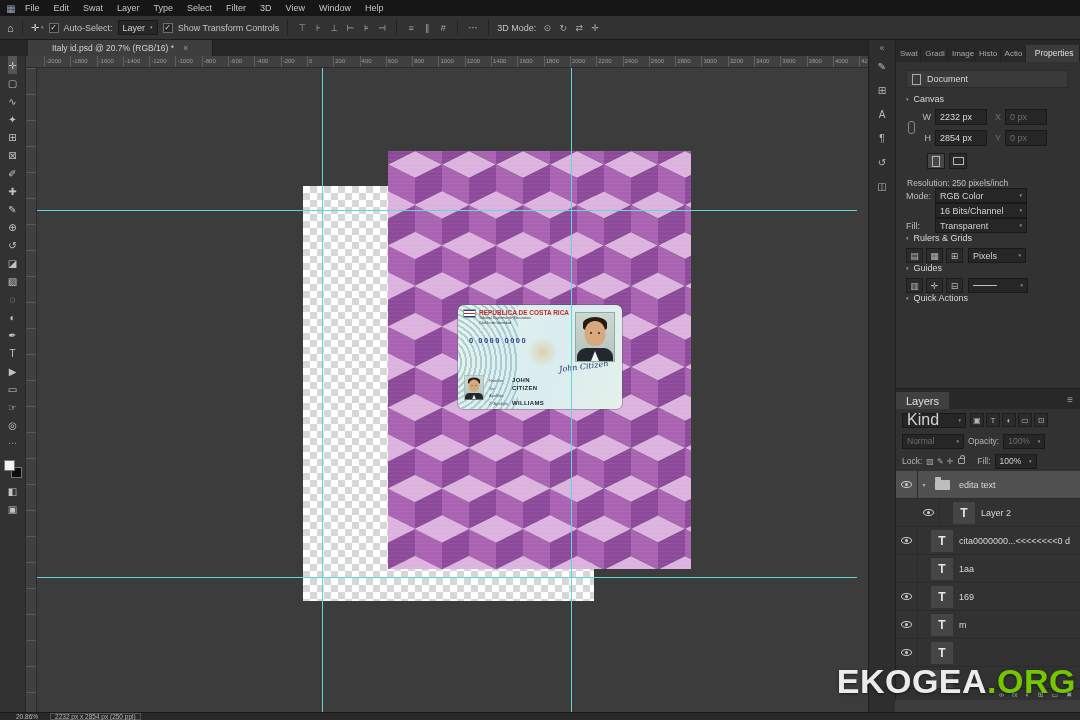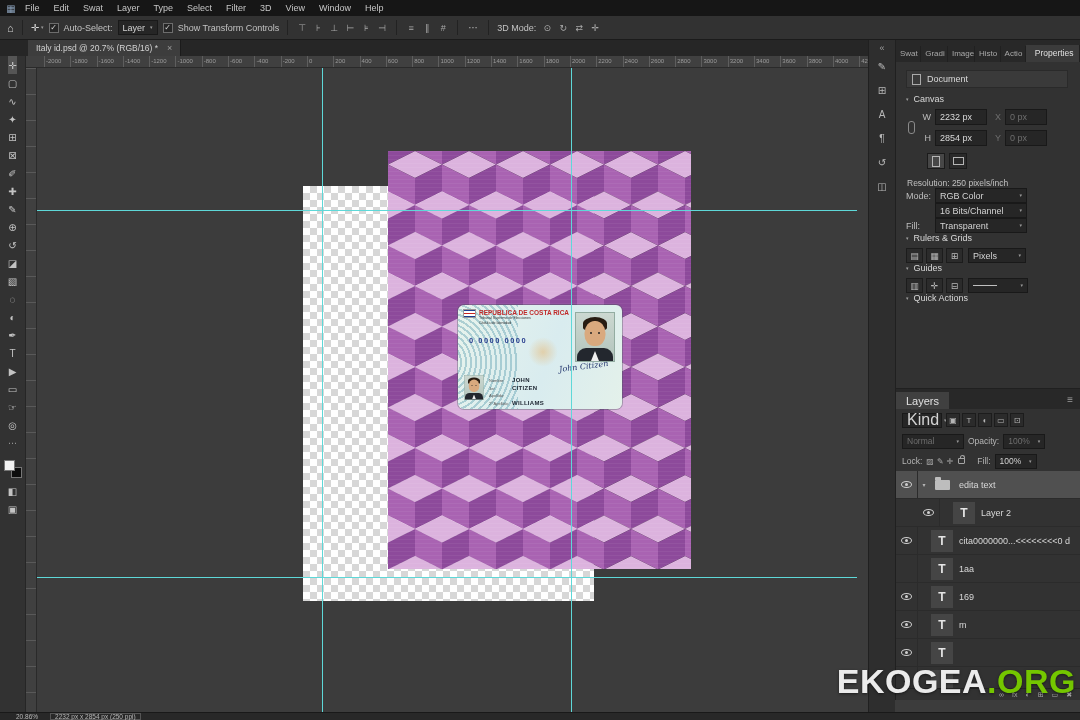--- a/index.html
+++ b/index.html
@@ -36,7 +36,7 @@
   #tabbar{position:absolute;top:40px;left:0;width:868px;height:16px;background:#262626;
     display:flex;align-items:flex-end;padding-left:28px;z-index:10}
   .doc-tab{height:16px;background:#3d3d3d;display:flex;align-items:center;gap:9px;
-    padding:0 8px;font-size:8.5px;color:#d2d2d2;border-right:1px solid #1b1b1b;white-space:nowrap}
+    padding:0 24px;font-size:8.5px;color:#d2d2d2;border-right:1px solid #1b1b1b;white-space:nowrap}
   .tab-close{color:#9a9a9a;font-size:9px}
 
   

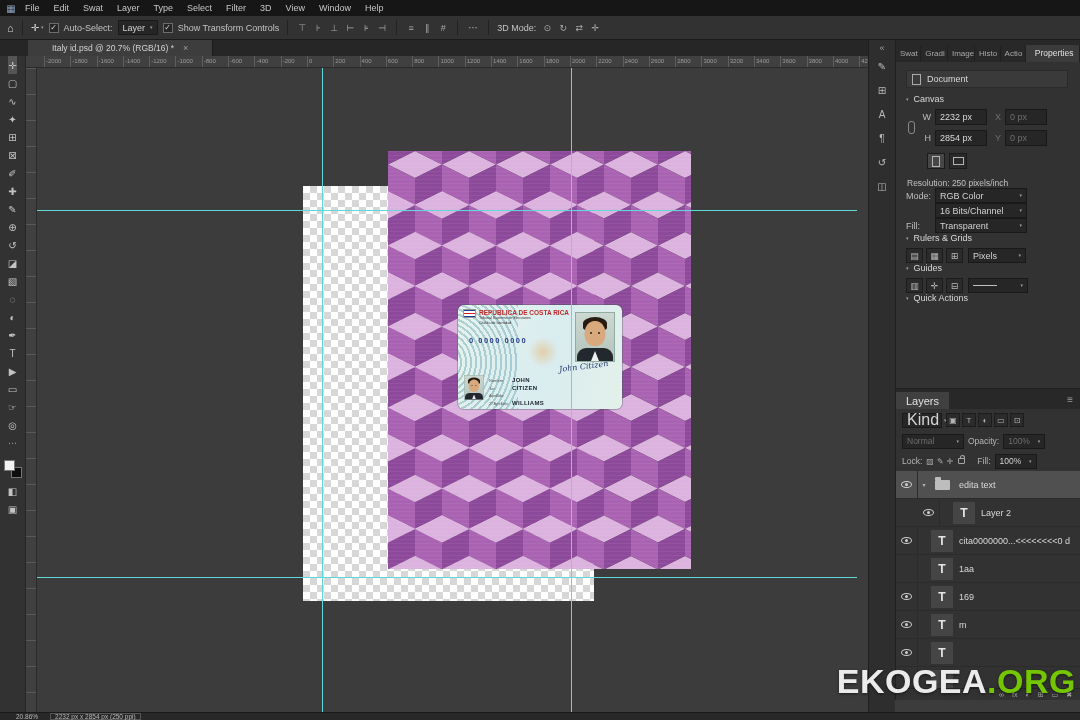--- a/index.html
+++ b/index.html
@@ -168,7 +168,7 @@
   .ltab{height:17px;background:#404040;padding:3px 10px 0;font-size:11px;color:#e0e0e0}
   .lmenu{margin-left:auto;padding-right:7px;color:#9e9e9e;font-size:10px;align-self:center}
   .lfilter{display:flex;align-items:center;gap:4px;padding:4px 6px;height:22px}
-  .kind-dd{width:40px;justify-content:space-between}
+  .kind-dd{width:64px;justify-content:space-between}
   #filter-icons{display:flex;gap:2px}
   .filter-ic{width:14px;height:14px;background:#2b2b2b;border:1px solid #1c1c1c;color:#b5b5b5;
     font-size:8px;display:flex;align-items:center;justify-content:center}

